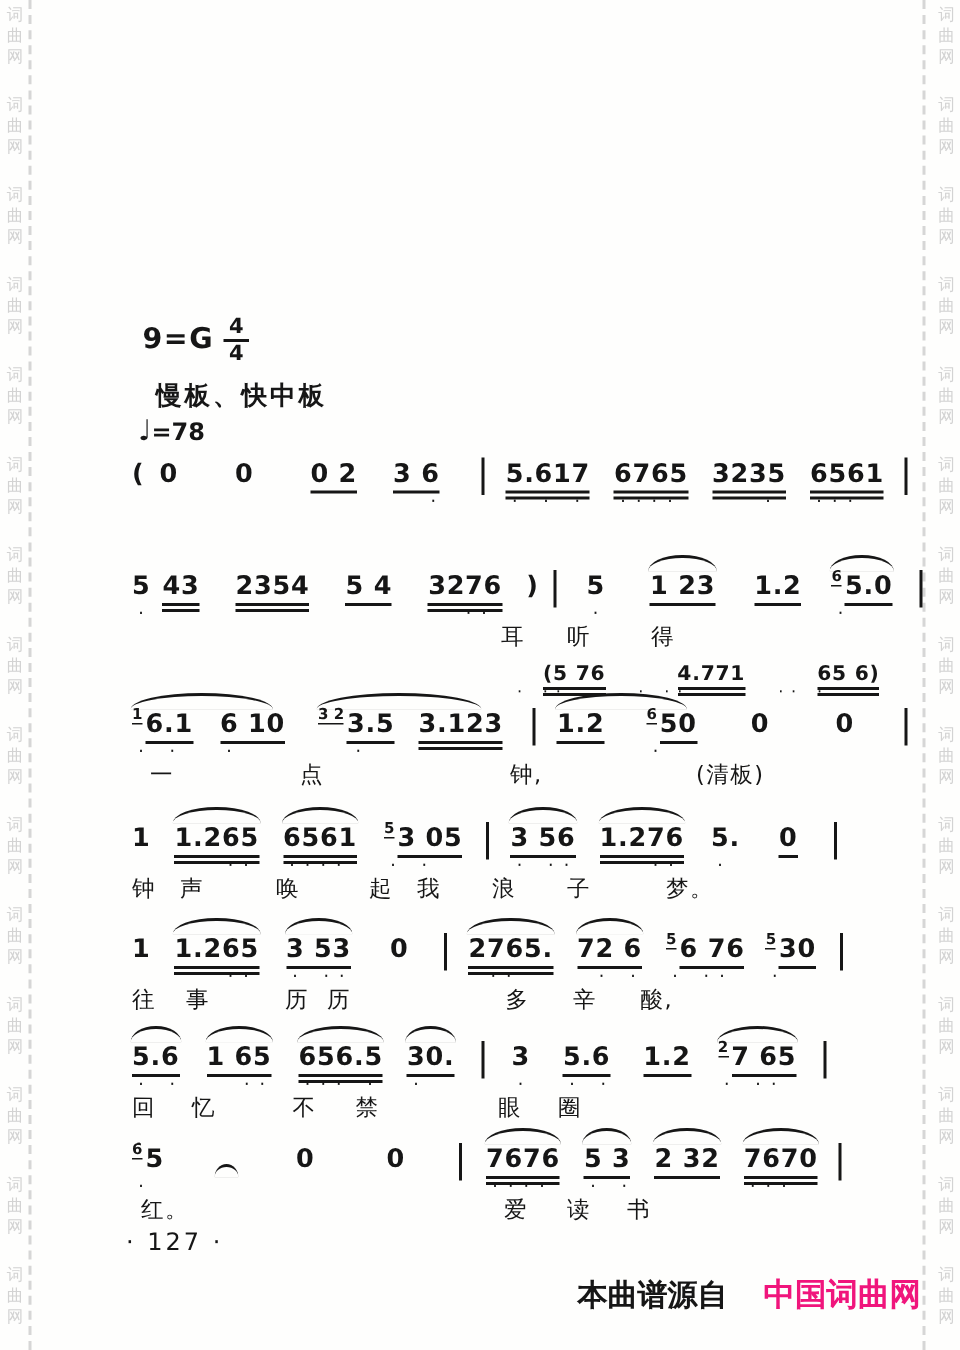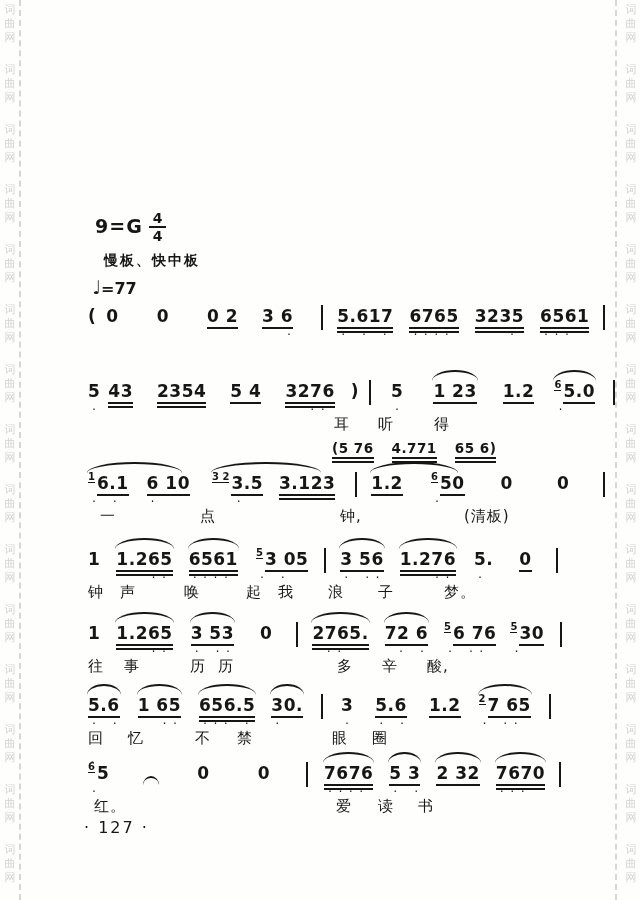--- a/index.html
+++ b/index.html
@@ -22,7 +22,7 @@
         font-size:14px;line-height:14px;}
   .frac .ft{display:block;border-bottom:2px solid #161616;padding-bottom:1px;}
   .frac .fb{display:block;padding-top:1px;}
-  .tempo{position:absolute;left:104px;top:252px;font-size:14px;font-weight:bold;letter-spacing:2px;}
+  .tempo{position:absolute;left:104px;top:252px;font-size:17px;font-weight:bold;letter-spacing:2px;}
   .metro{position:absolute;left:92px;top:276px;font-size:16px;font-weight:bold;}
   .metro .nsym{font-size:19px;font-weight:normal;}
   

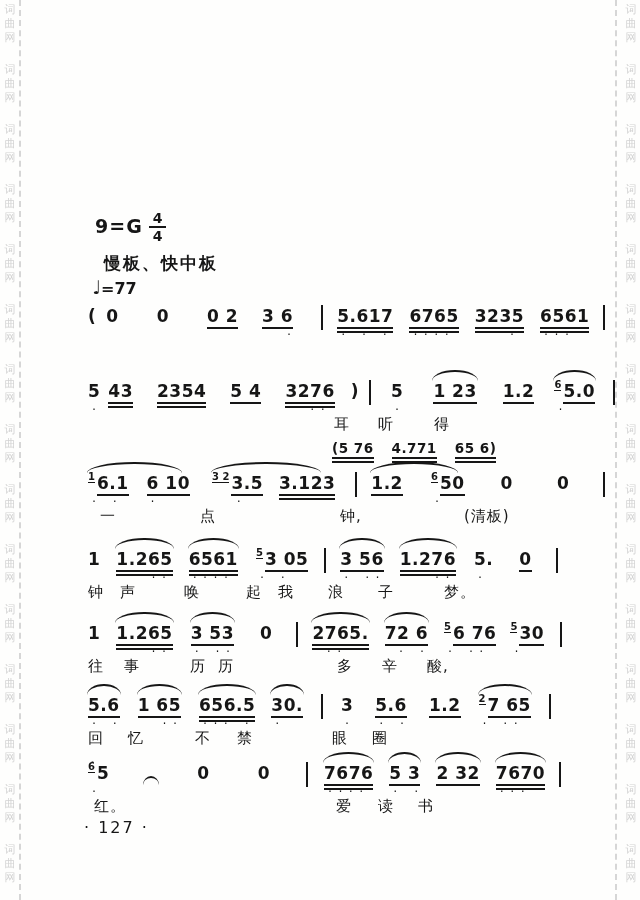--- a/index.html
+++ b/index.html
@@ -188,7 +188,7 @@
   </div>
   <div class="tempo">慢板、快中板</div>
   <div class="metro">
-    <span class="nsym">♩</span><span>=77</span>
+    <span class="nsym">♩</span><span>=78</span>
   </div>
 
   <div id="music">

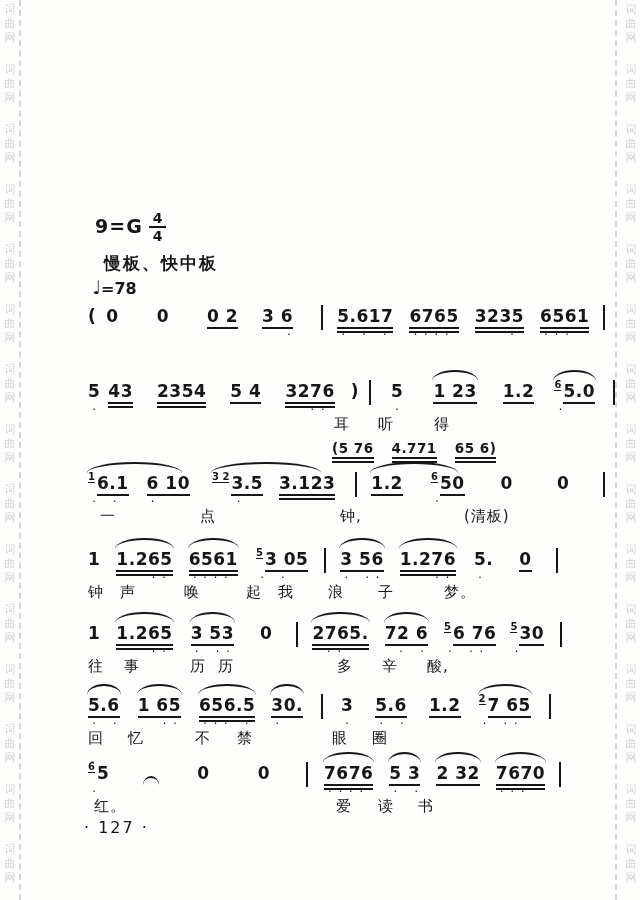--- a/index.html
+++ b/index.html
@@ -42,7 +42,7 @@
   .curve{display:inline-block;width:16px;height:7px;margin-top:8px;
          border-top:2px solid #161616;border-radius:50% 50% 0 0 / 100% 100% 0 0;}
   .lyric{position:absolute;top:35px;font-size:15px;letter-spacing:1px;white-space:nowrap;}
-  .mline.small .txt{font-size:13.5px;line-height:17px;}
+  .mline.small .txt{font-size:13.5px;line-height:17px;margin-left:30px;}
   .mline.small .dots{top:20px;font-size:9px;letter-spacing:3.2px;}
   
   .pagenum{position:absolute;left:84px;top:818px;font-size:16px;letter-spacing:2px;}

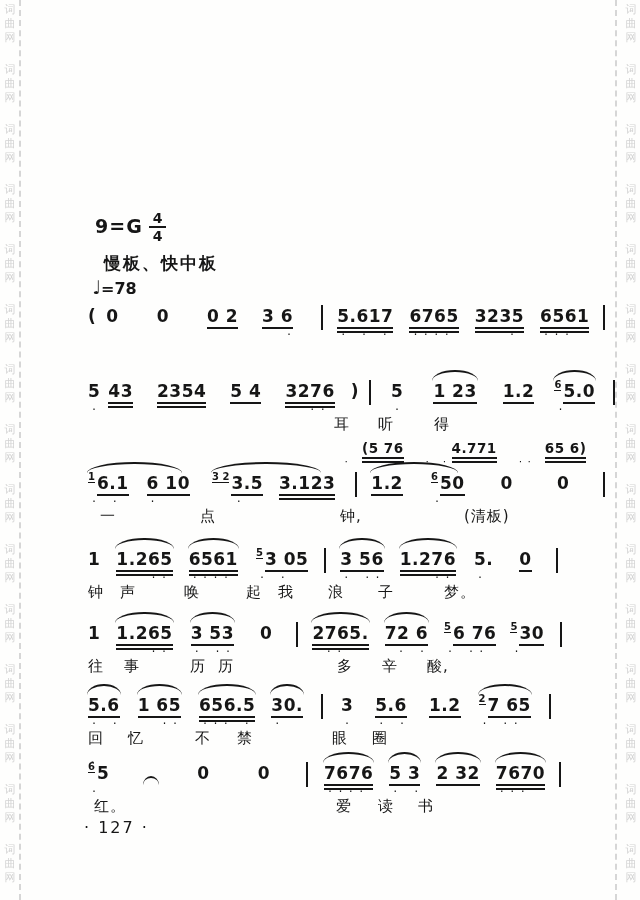--- a/index.html
+++ b/index.html
@@ -203,6 +203,9 @@
     </div>
 
   <div class="pagenum">· 127 ·</div>
+  <div class="footer">
+    <span>本曲谱源自</span><span class="brand" style="color: rgb(240, 21, 124);">中国词曲网</span>
+  </div>
 </div>
 
 </body></html>

